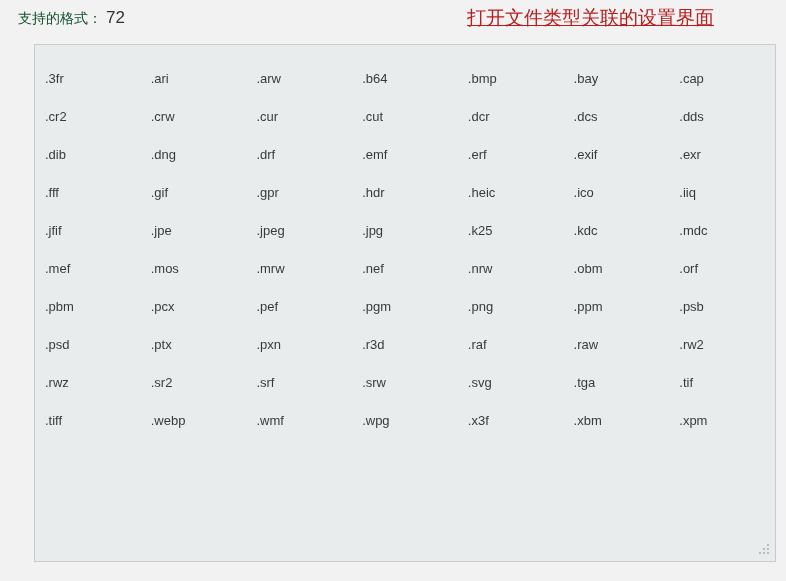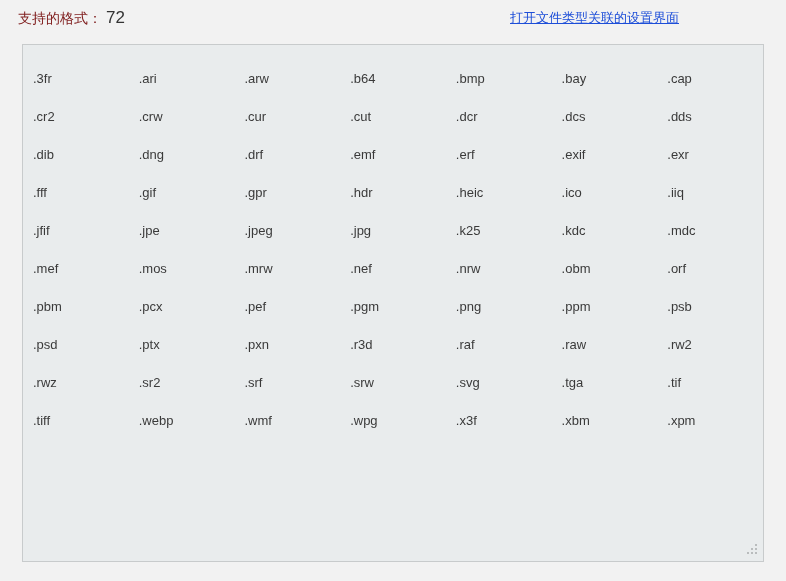--- a/index.html
+++ b/index.html
@@ -38,7 +38,7 @@
   }
   .header-label {
     font-size: 14px;
-    color: #7f1d1d;
+    color: #14532d;
   }
   .header-count {
     font-size: 17px;

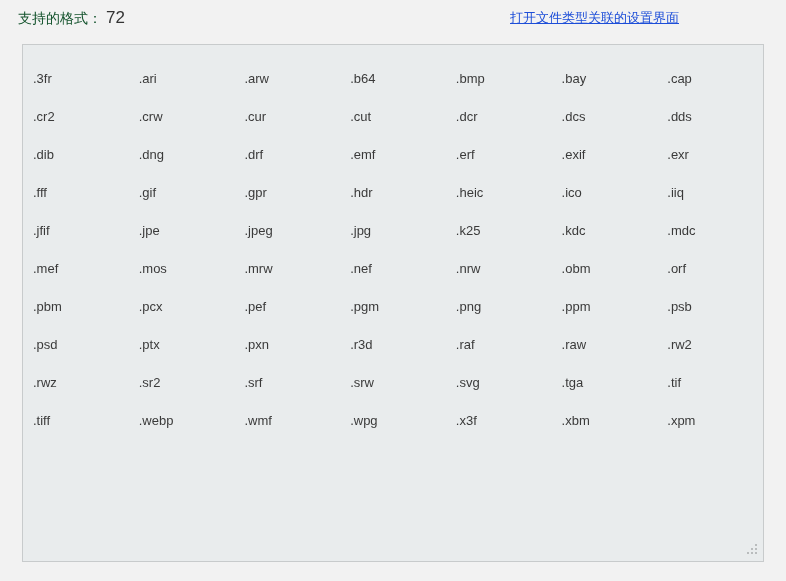--- a/index.html
+++ b/index.html
@@ -46,11 +46,11 @@
     margin-left: 4px;
   }
   .header-link {
-    font-size: 13px;
-    color: #1d4ed8;
+    font-size: 19px;
+    color: #b91c1c;
     cursor: pointer;
     white-space: nowrap;
-    margin-right: 89px;
+    margin-right: 54px;
   }
   .panel {
     position: absolute;

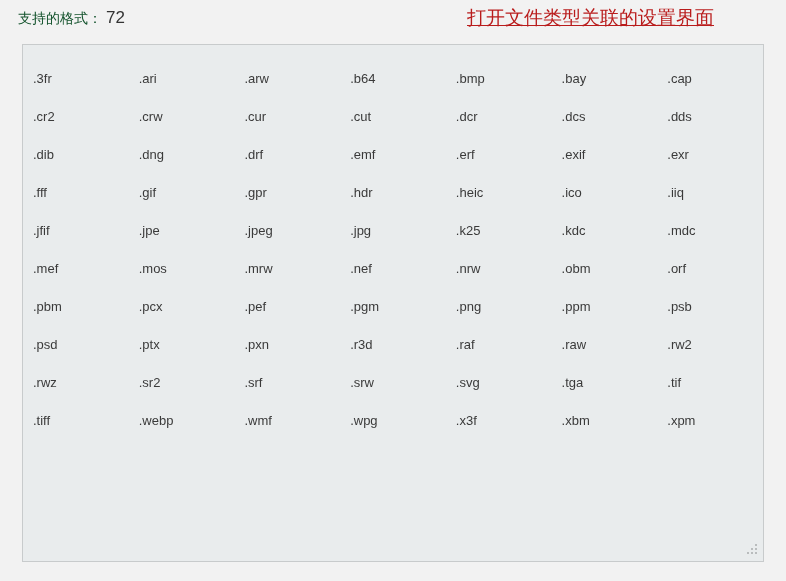--- a/index.html
+++ b/index.html
@@ -54,7 +54,7 @@
   }
   .panel {
     position: absolute;
-    left: 22px;
+    left: 34px;
     top: 44px;
     width: 742px;
     height: 518px;

